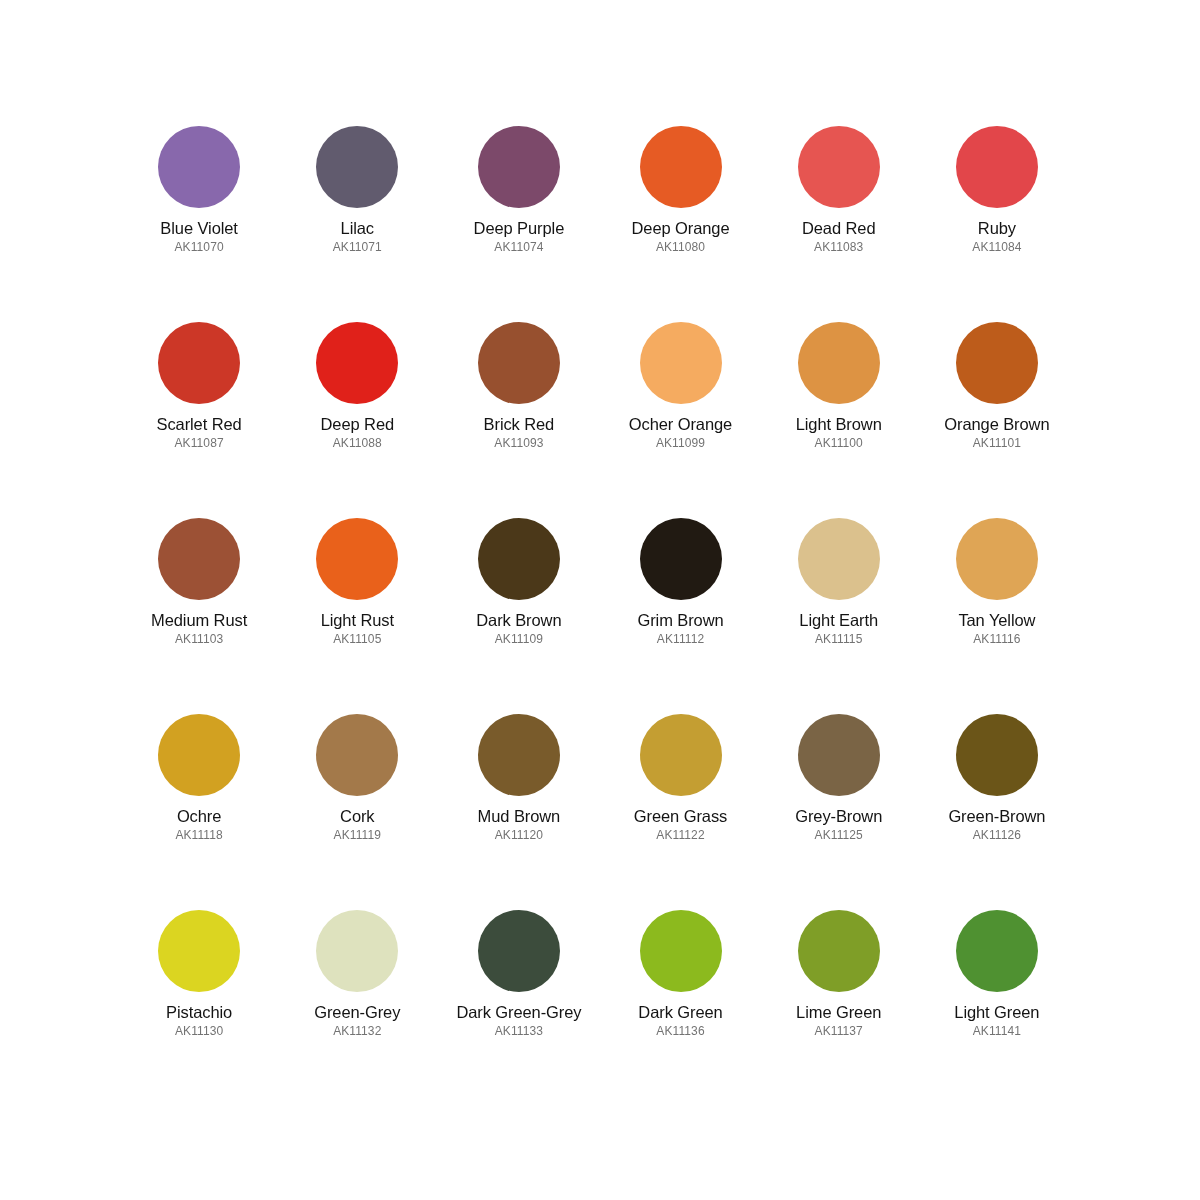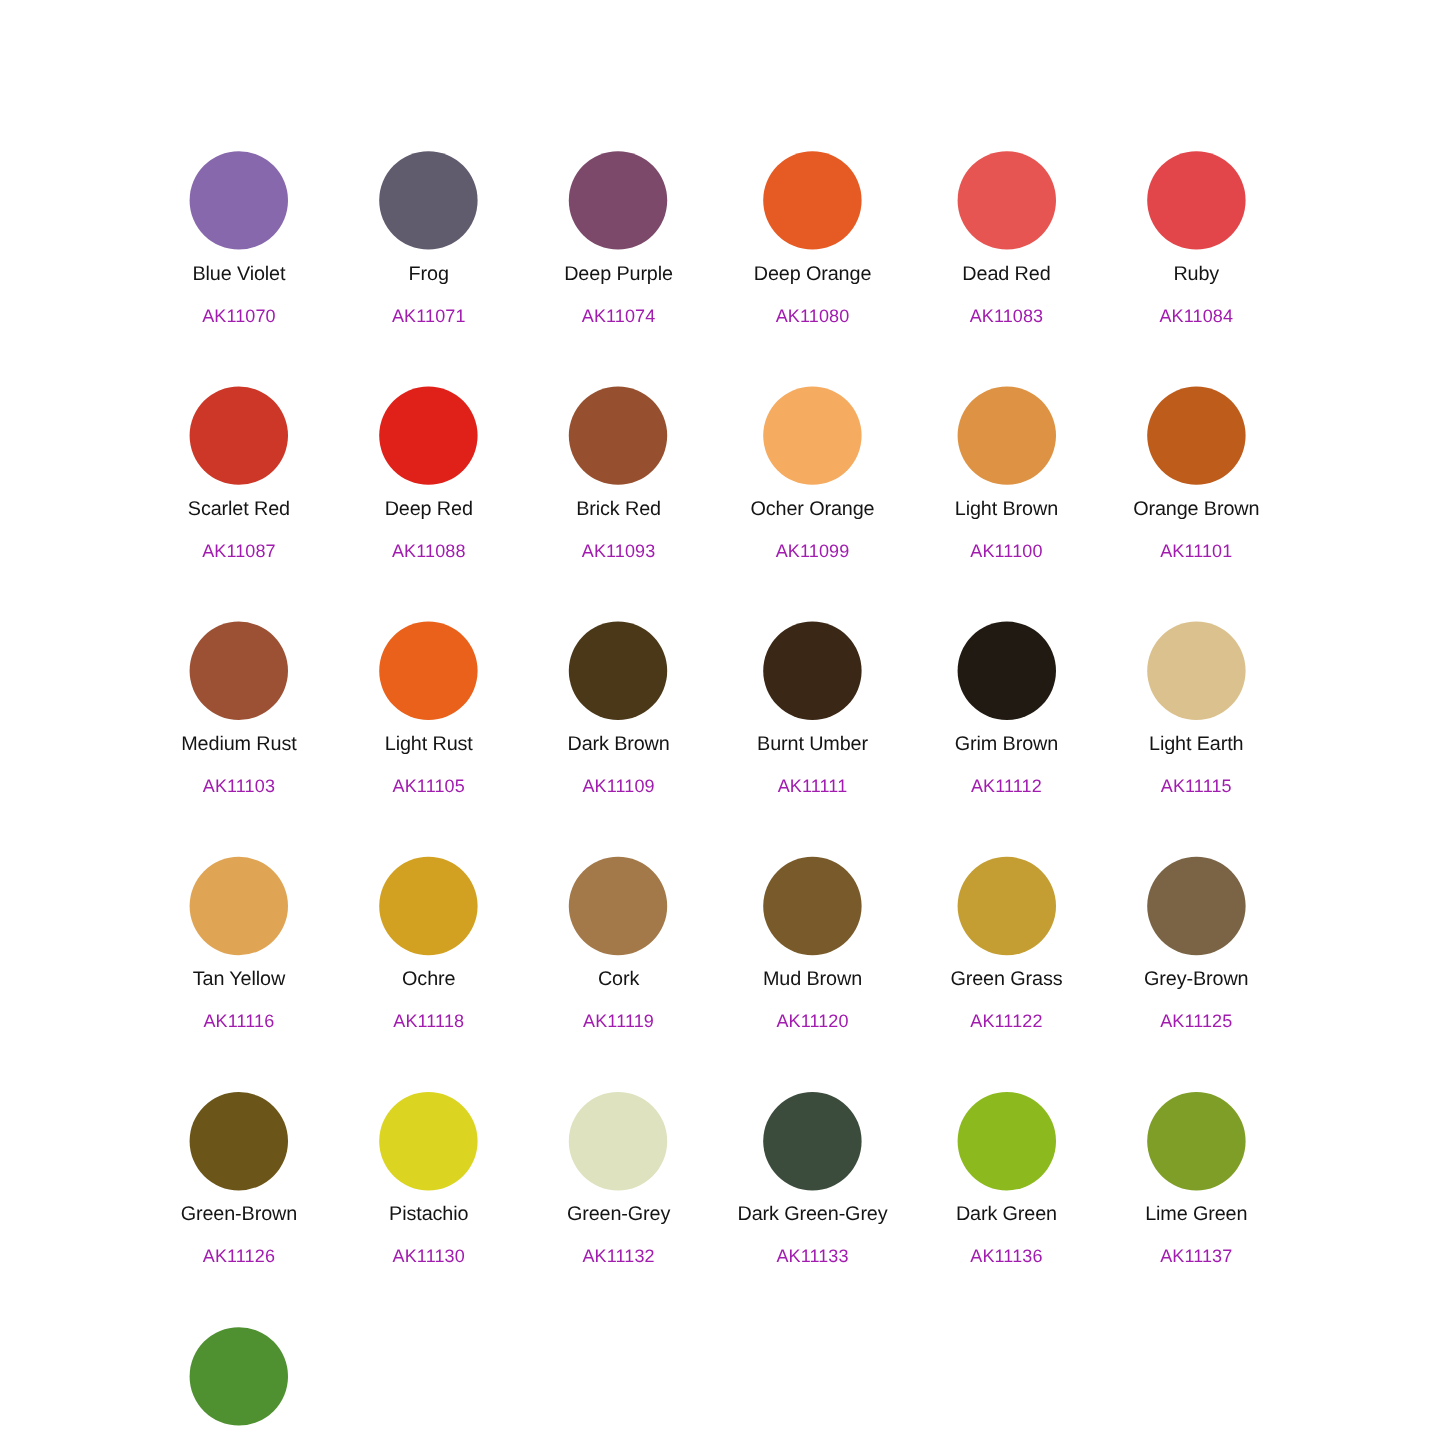--- a/index.html
+++ b/index.html
@@ -86,7 +86,7 @@
       </div>
       <div class="swatch-cell">
         <div class="swatch-dot" style="background: rgb(97, 91, 110);"></div>
-        <div class="swatch-name">Frog</div>
+        <div class="swatch-name">Lilac</div>
         <div class="swatch-code">AK11071</div>
       </div>
       <div class="swatch-cell">

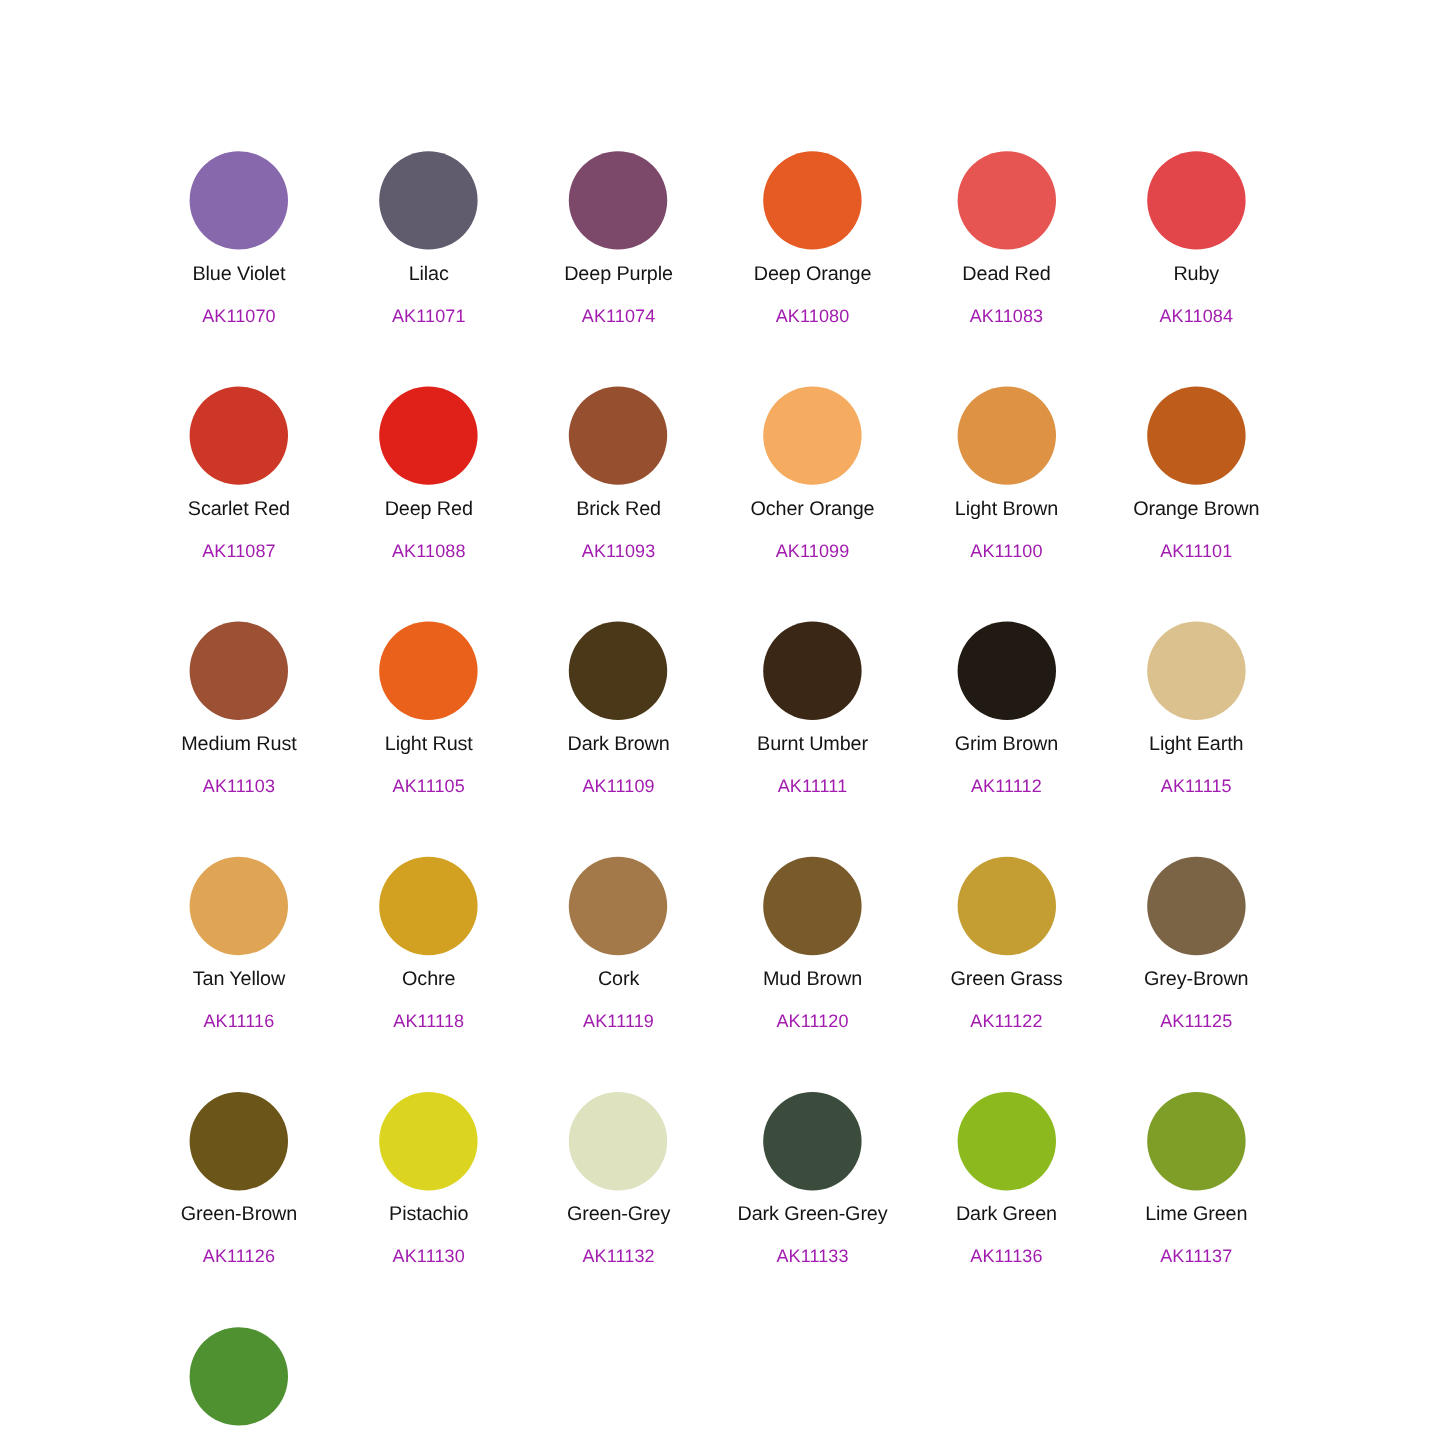--- a/index.html
+++ b/index.html
@@ -65,12 +65,12 @@
   }
 
   .swatch-code {
-    font-size: 15px;
+    font-size: 12px;
     font-weight: 400;
     line-height: 1.3;
     letter-spacing: 0.1px;
-    color: #a21caf;
-    margin-top: 16px;
+    color: #737373;
+    margin-top: 2px;
     white-space: nowrap;
   }
 </style>

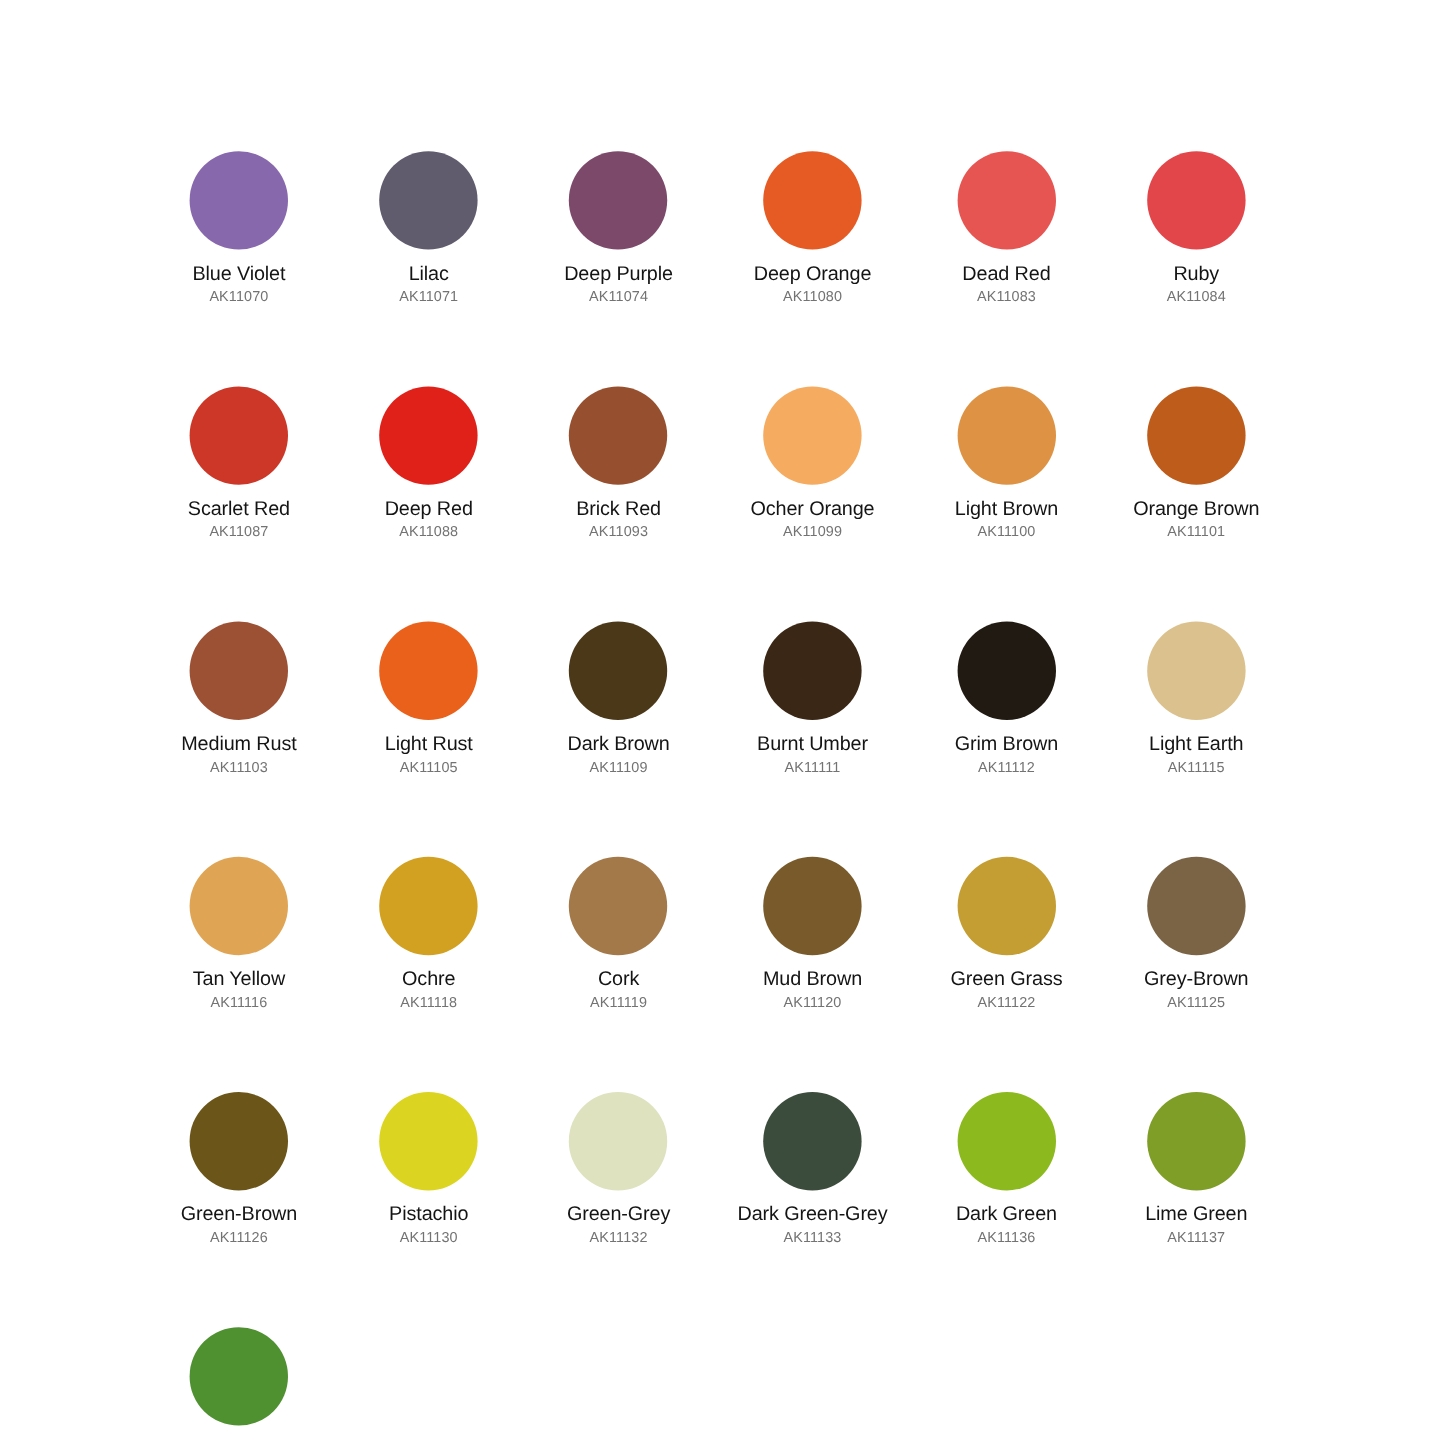--- a/index.html
+++ b/index.html
@@ -155,11 +155,6 @@
         <div class="swatch-code">AK11109</div>
       </div>
       <div class="swatch-cell">
-        <div class="swatch-dot" style="background: rgb(59, 39, 21);"></div>
-        <div class="swatch-name">Burnt Umber</div>
-        <div class="swatch-code">AK11111</div>
-      </div>
-      <div class="swatch-cell">
         <div class="swatch-dot" style="background: rgb(33, 26, 18);"></div>
         <div class="swatch-name">Grim Brown</div>
         <div class="swatch-code">AK11112</div>

